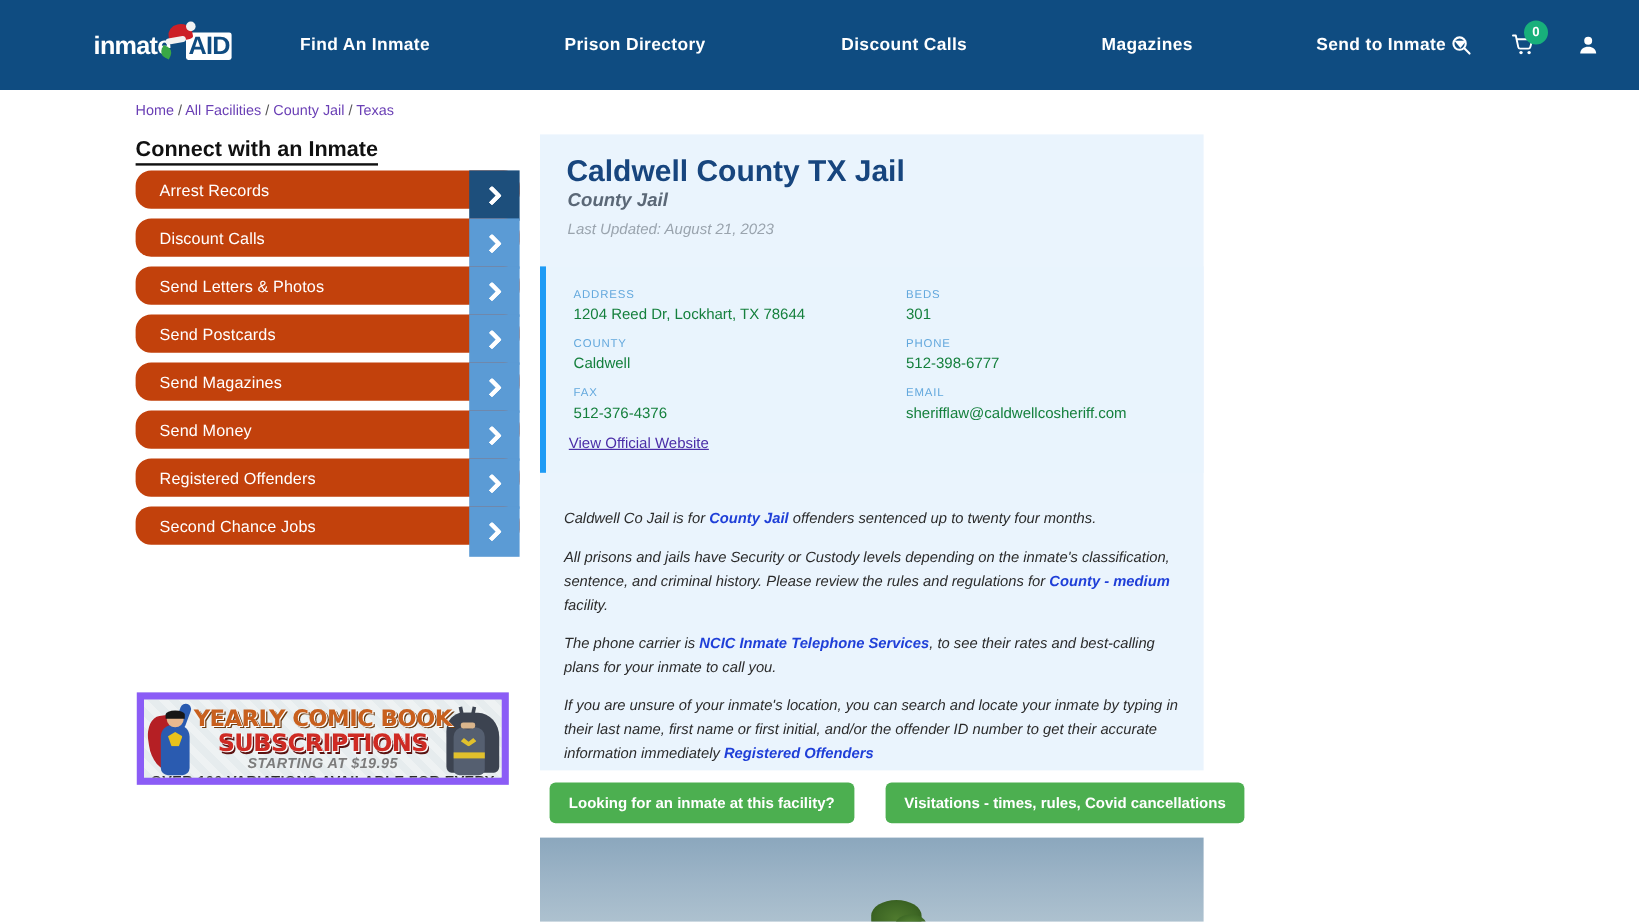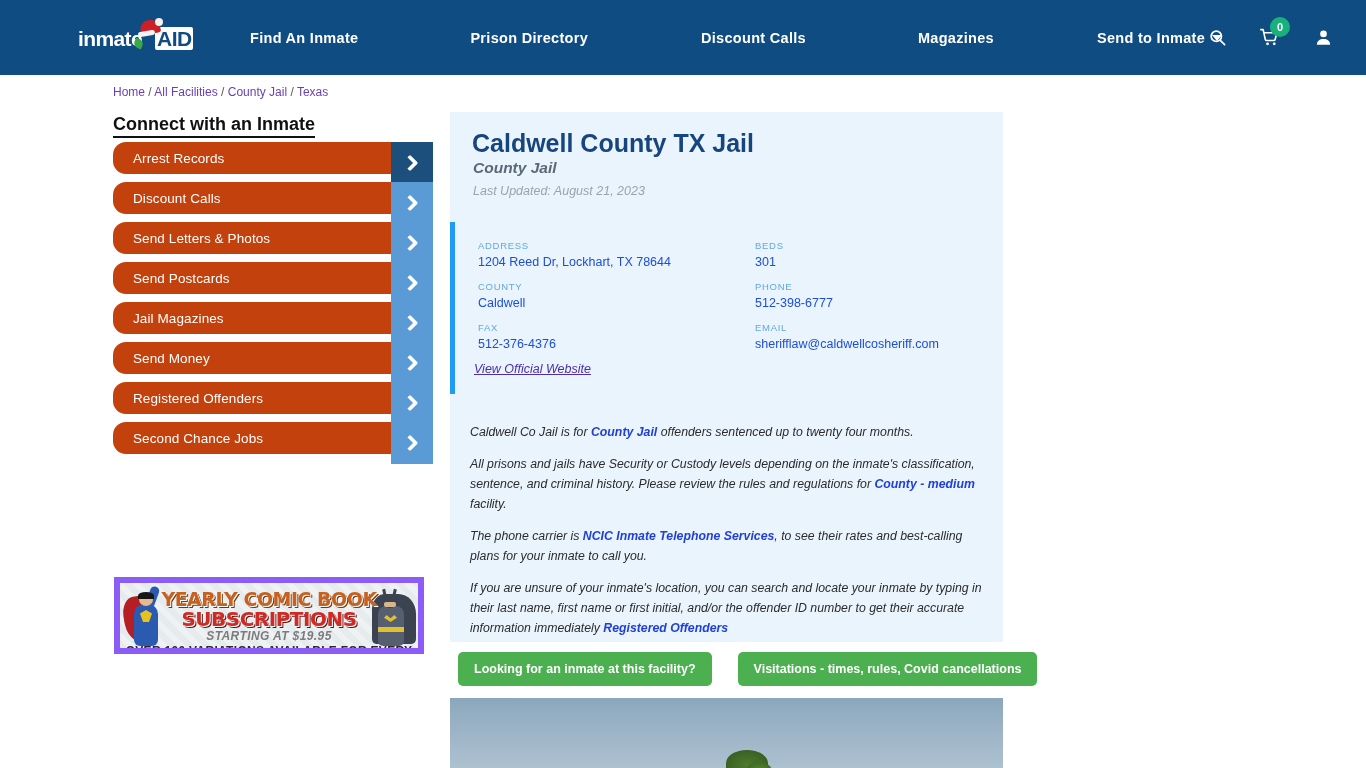--- a/index.html
+++ b/index.html
@@ -224,7 +224,7 @@
   .infogrid { position: absolute; left: 23px; top: 18px; width: 500px; }
   .ig-cell { position: absolute; }
   .ig-lab { font-size: 9.5px; color: #63a8dd; letter-spacing: 0.7px; }
-  .ig-val { font-size: 12.5px; color: #1d4ed8; margin-top: 4px; }
+  .ig-val { font-size: 12.5px; color: #15803d; margin-top: 4px; }
   .c-r1 { top: 0; }  .c-r2 { top: 41px; } .c-r3 { top: 82px; }
   .c-c1 { left: 0; } .c-c2 { left: 277px; }
   .official-link {

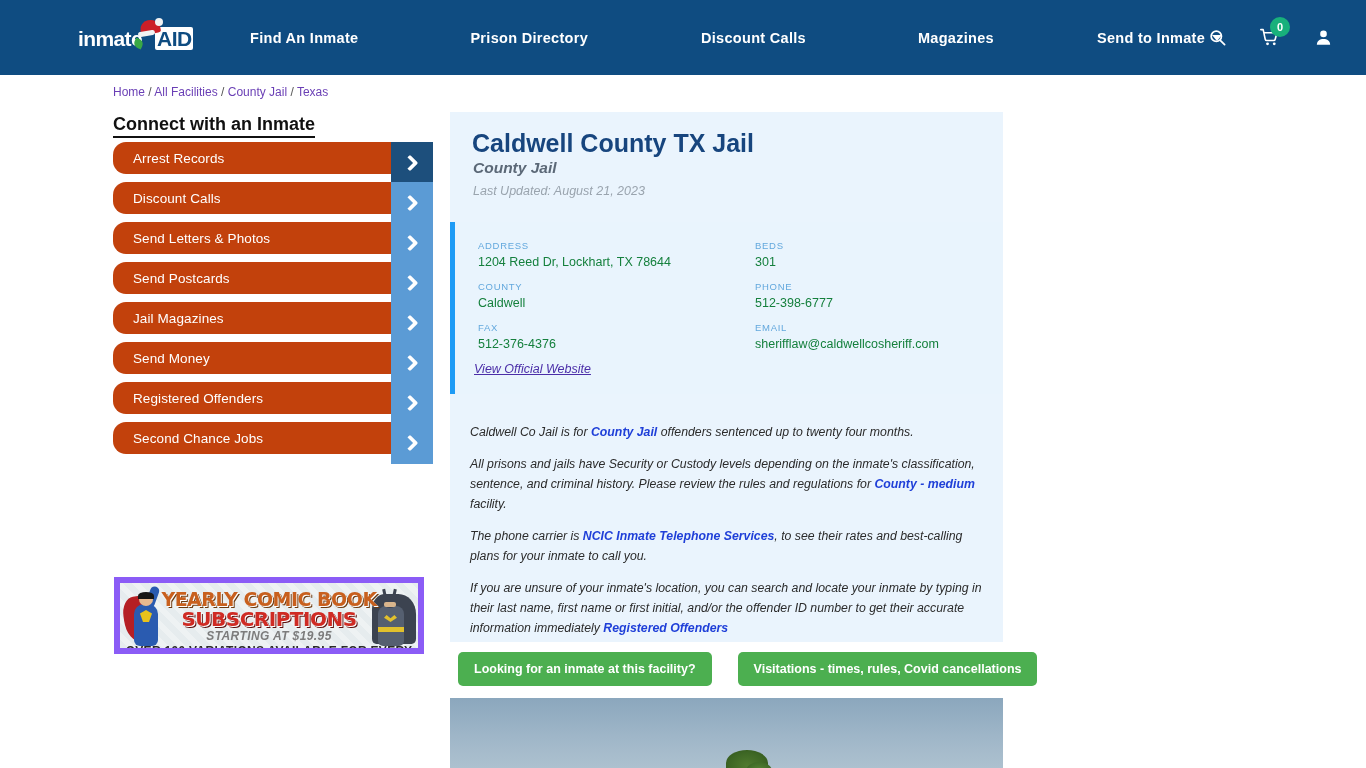--- a/index.html
+++ b/index.html
@@ -354,7 +354,7 @@
       </span>
   </div>
   <div class="side-item">
-    <span class="label">Jail Magazines</span>
+    <span class="label">Send Magazines</span>
     <span class="side-arrow">
         <i class="chev"></i>
       </span>

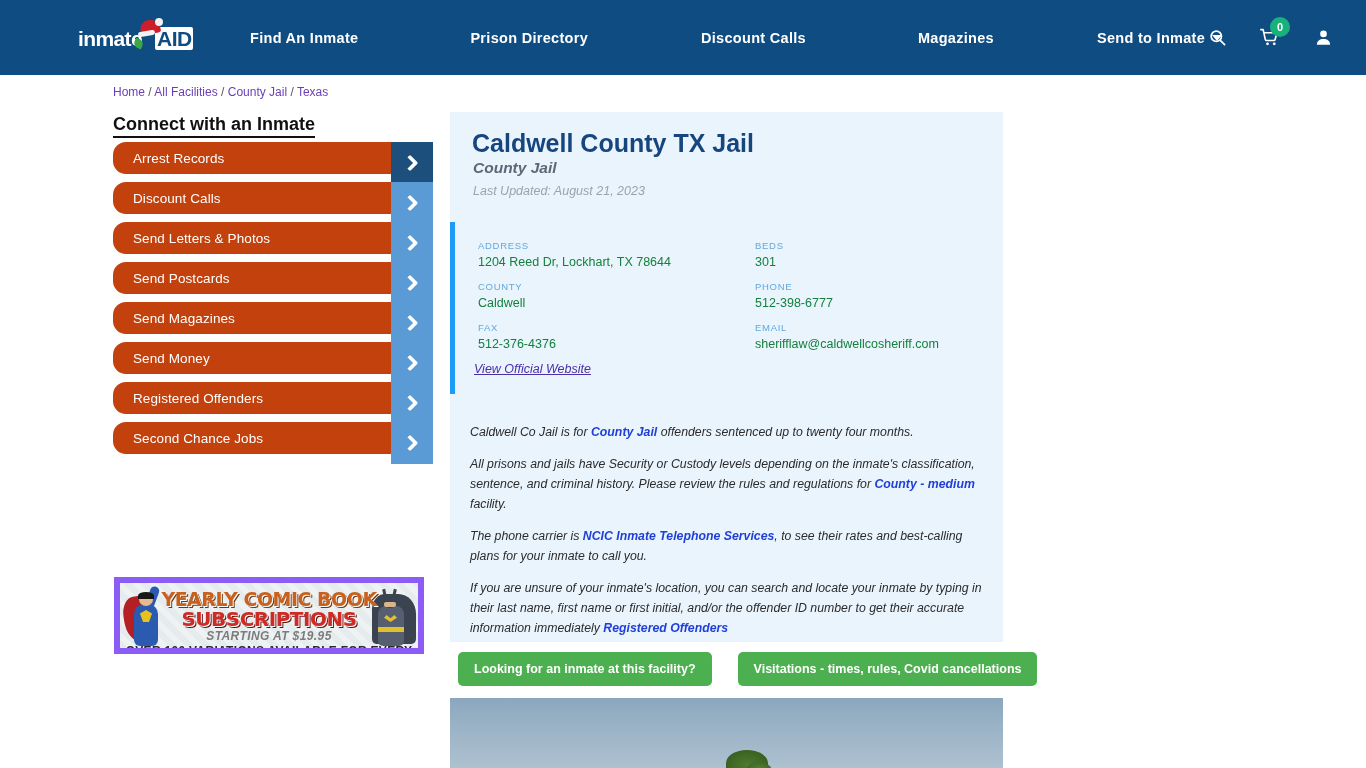--- a/index.html
+++ b/index.html
@@ -231,7 +231,6 @@
     position: absolute; left: 24px; top: 250px;
     font-size: 12.5px; color: #4b2ea8; text-decoration: underline;
     cursor: pointer;
-    font-style: italic;
   }
 
   .bodytext { position: absolute; left: 20px; top: 310px; width: 517px; }

